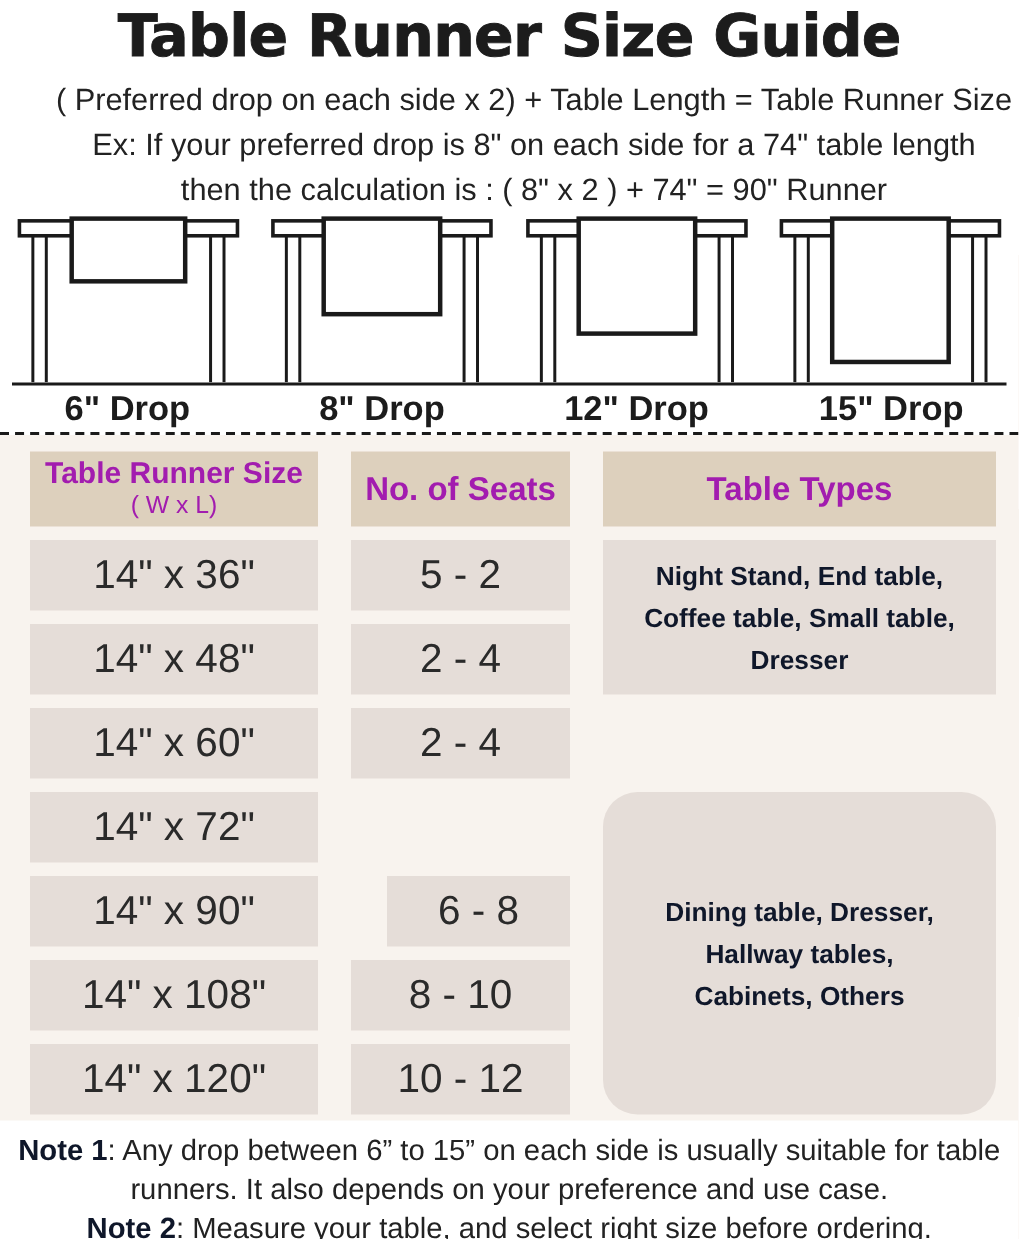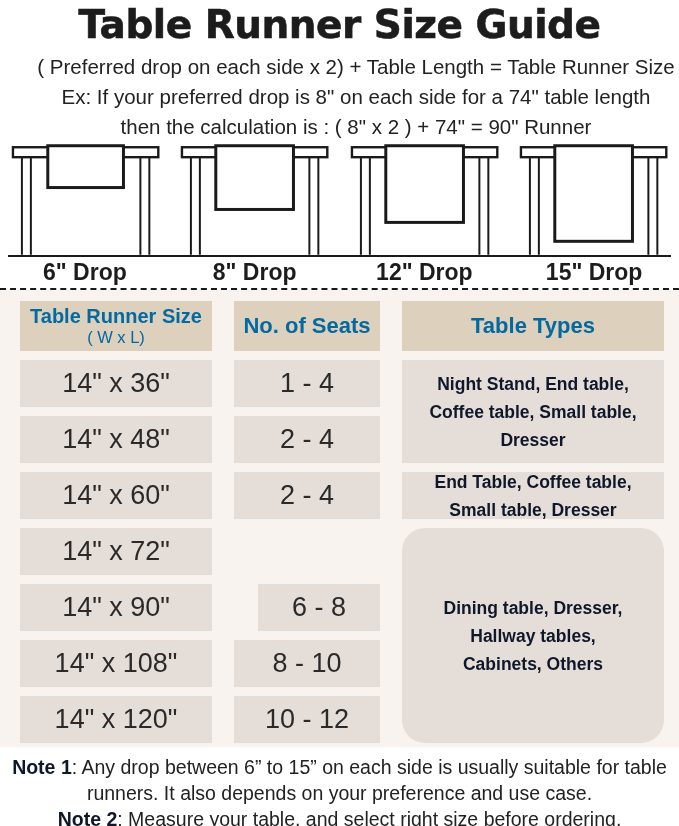--- a/index.html
+++ b/index.html
@@ -64,7 +64,7 @@
   .hcell{
     background:var(--header-cell-bg);
     display:flex;flex-direction:column;align-items:center;justify-content:center;
-    color:#0369a1;
+    color:#a21caf;
     text-align:right;
   }
   .hcell .h1{font-weight:700;font-size:20px;line-height:23px;}

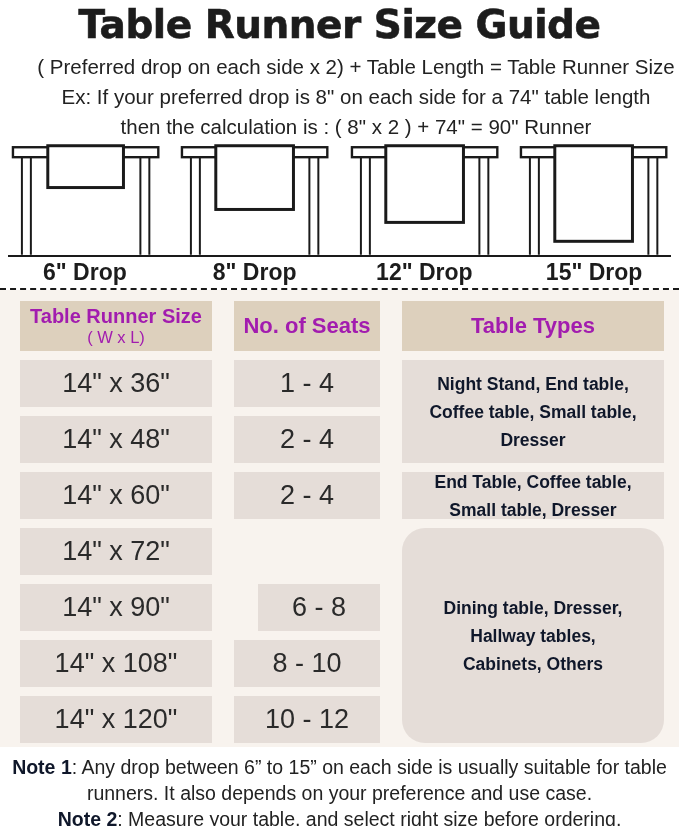--- a/index.html
+++ b/index.html
@@ -154,7 +154,7 @@
       <div class="hcell single" style="grid-column:2;grid-row:1;">No. of Seats</div>
 
       <div class="cell" style="grid-column:1;grid-row:2;">14" x 36"</div>
-      <div class="cell" style="grid-column:2;grid-row:2;">1 - 4</div>
+      <div class="cell" style="grid-column:2;grid-row:2;">5 - 2</div>
 
       <div class="cell" style="grid-column:1;grid-row:3;">14" x 48"</div>
       <div class="cell" style="grid-column:2;grid-row:3;">2 - 4</div>

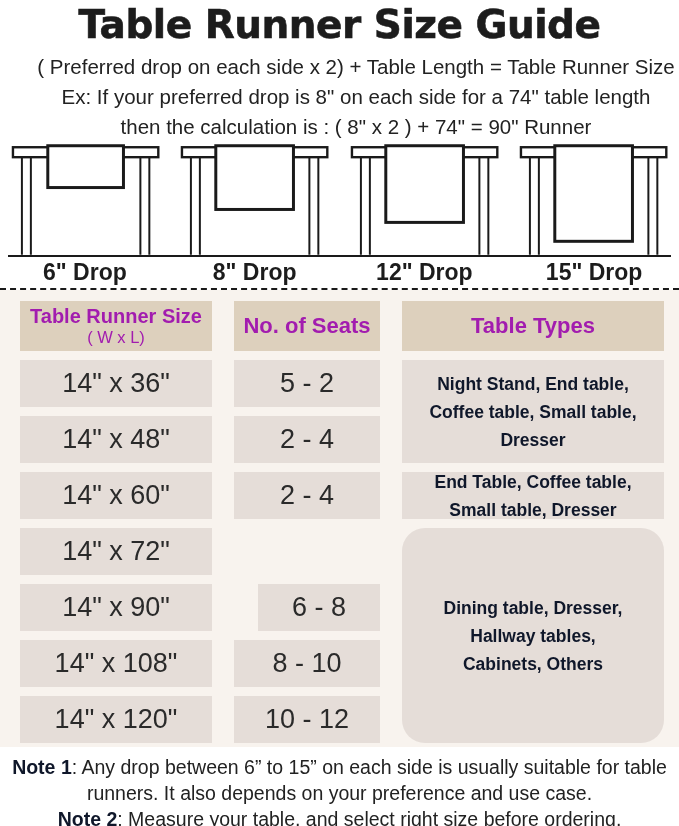--- a/index.html
+++ b/index.html
@@ -176,9 +176,6 @@
       <div class="gcell g1" style="grid-column:3;grid-row:2 / span 2;">
         <span>Night Stand, End table, Coffee table, Small table, Dresser</span>
       </div>
-      <div class="gcell g2" style="grid-column:3;grid-row:4;">
-        <span>End Table, Coffee table, Small table, Dresser</span>
-      </div>
       <div class="gcell g3" style="grid-column:3;grid-row:5 / span 4;border-radius:23px;">
         <span>Dining table, Dresser, Hallway tables, Cabinets, Others</span>
       </div>

